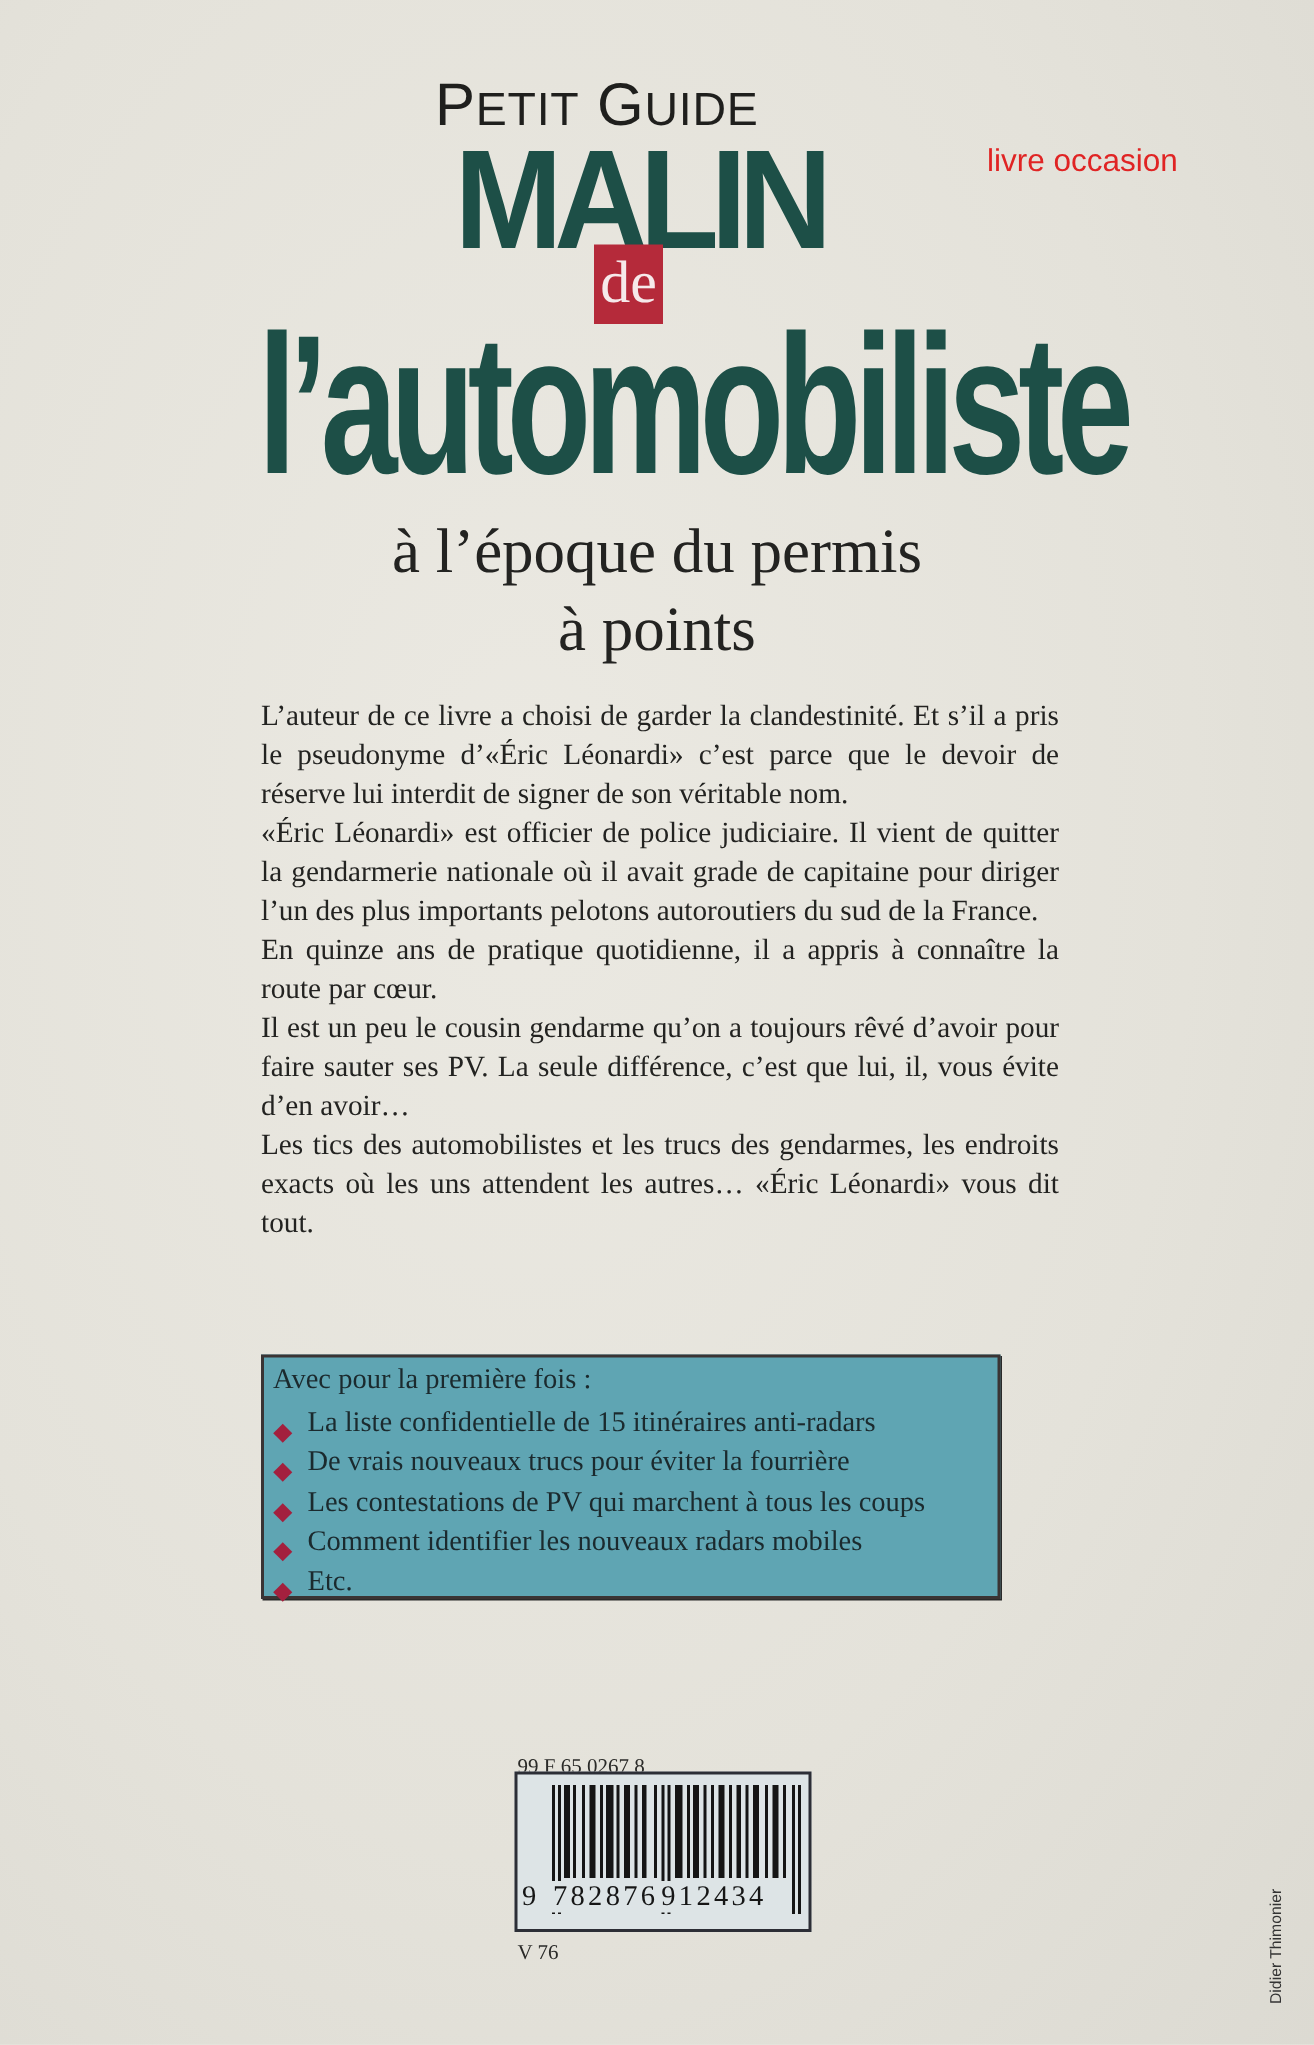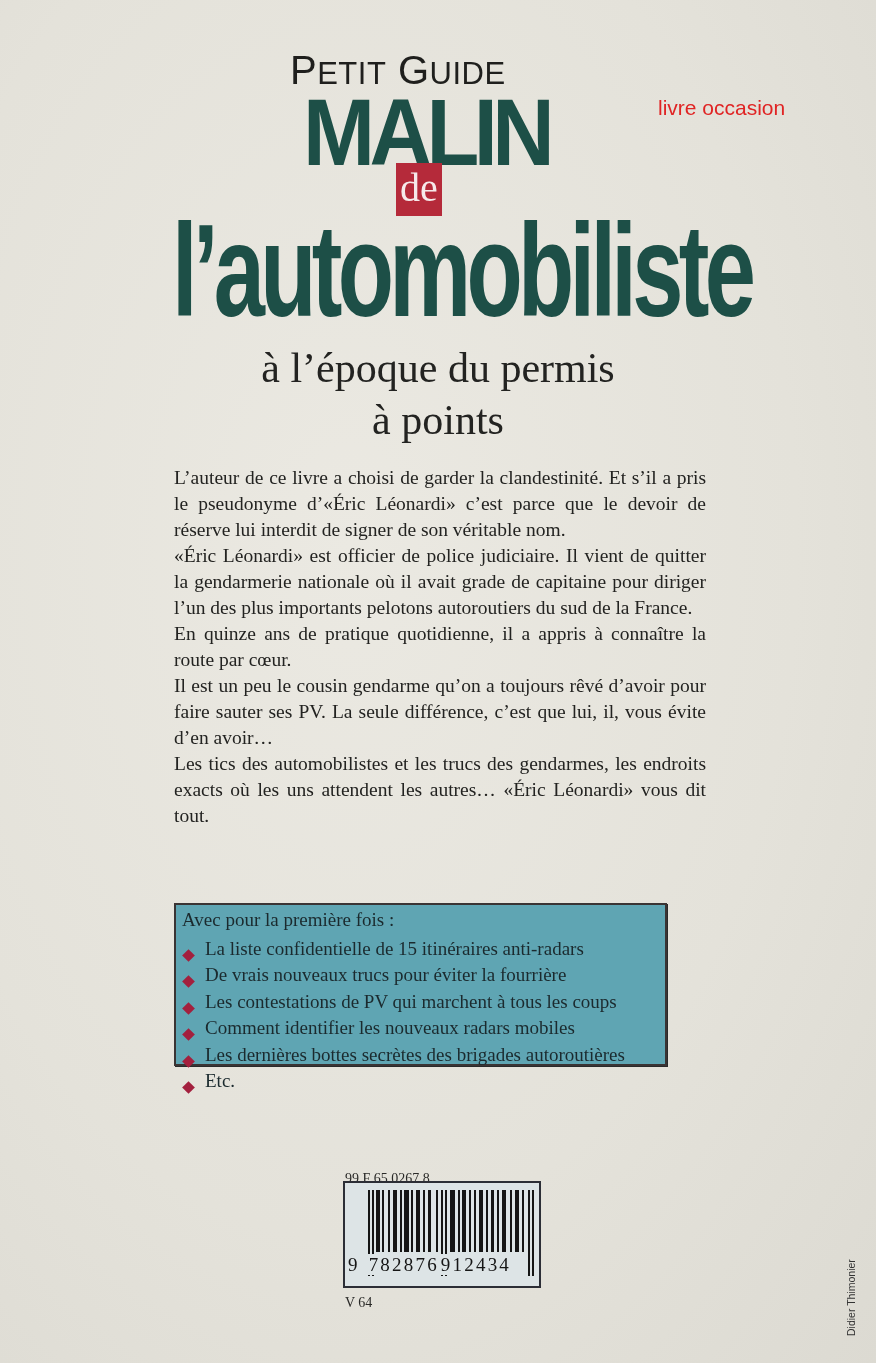--- a/index.html
+++ b/index.html
@@ -154,10 +154,6 @@
         <li class="feature-item">
             <span class="diamond"></span>
             <span>Comment identifier les nouveaux radars mobiles</span>
-          </li>
-        <li class="feature-item">
-            <span class="diamond"></span>
-            <span>Les dernières bottes secrètes des brigades autoroutières</span>
           </li>
         <li class="feature-item">
             <span class="diamond"></span>

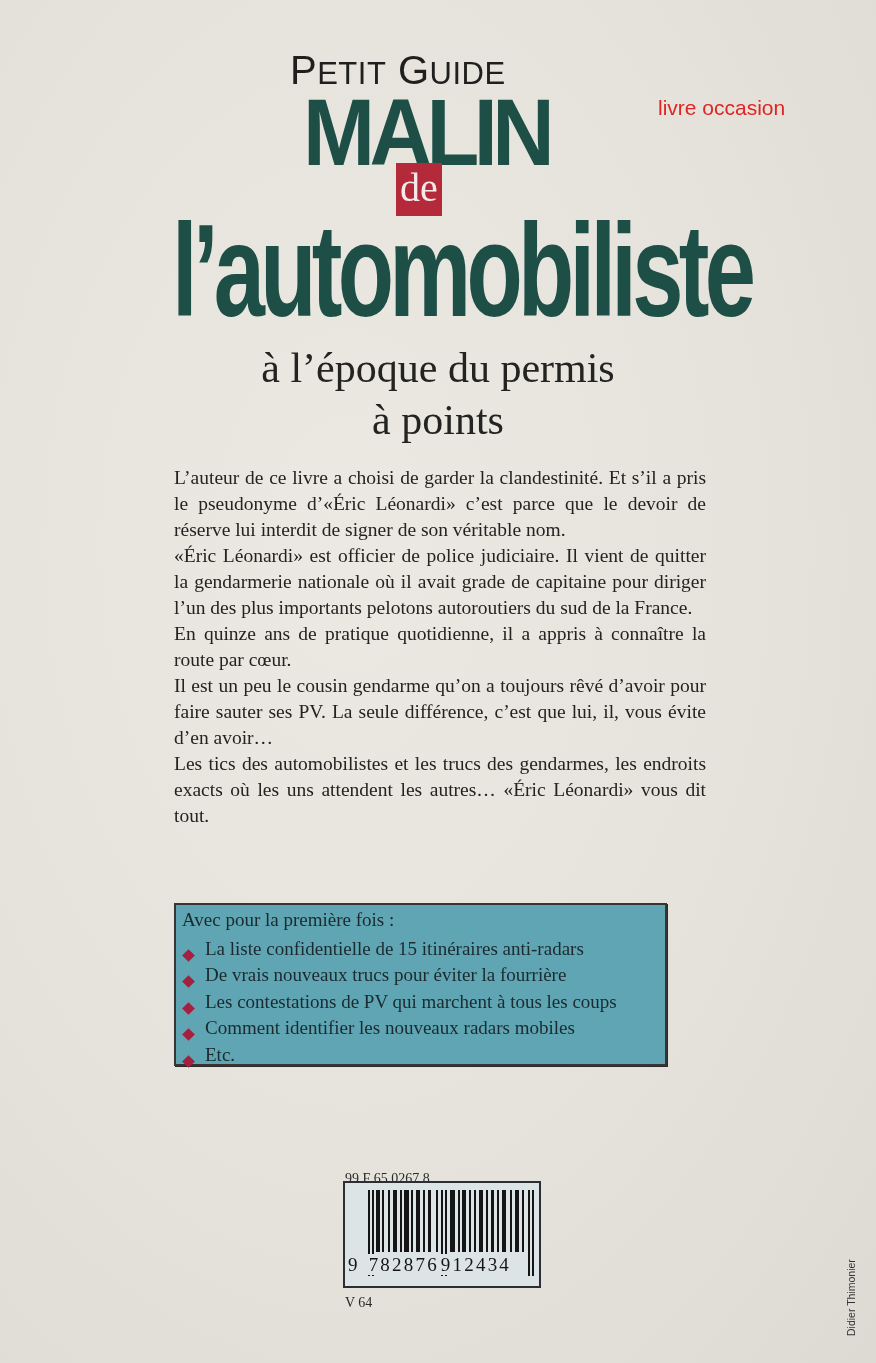--- a/index.html
+++ b/index.html
@@ -209,7 +209,7 @@
     </div>
   </div>
 
-  <div class="version">V 64</div>
+  <div class="version">V 76</div>
 
   <div class="credit">Didier Thimonier</div>
 

